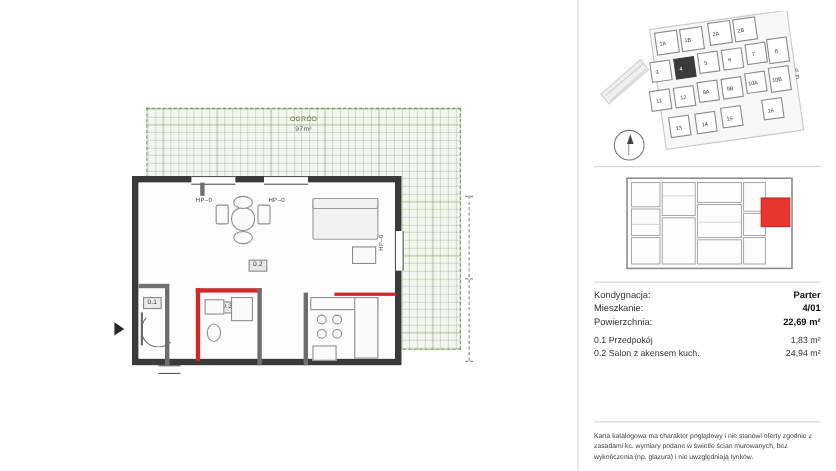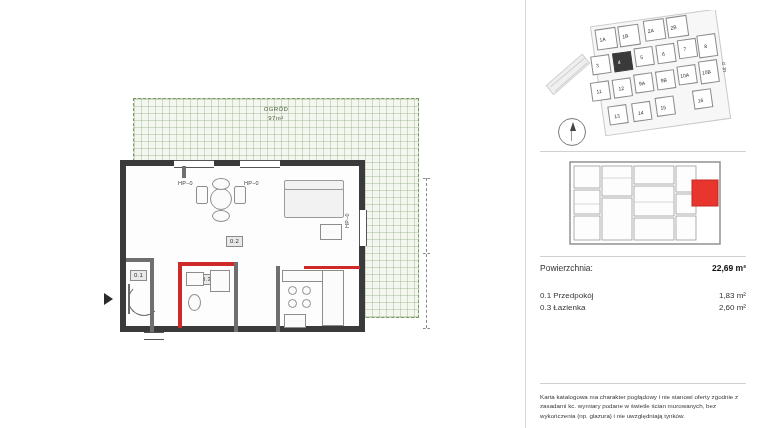--- a/index.html
+++ b/index.html
@@ -277,6 +277,10 @@
 
     <div class="info">
       <div class="row">
+        <span class="k">Kondygnacja:</span>
+        <span class="v">Parter</span>
+      </div>
+      <div class="row">
         <span class="k">Powierzchnia:</span>
         <span class="v">22,69 m²</span>
       </div>

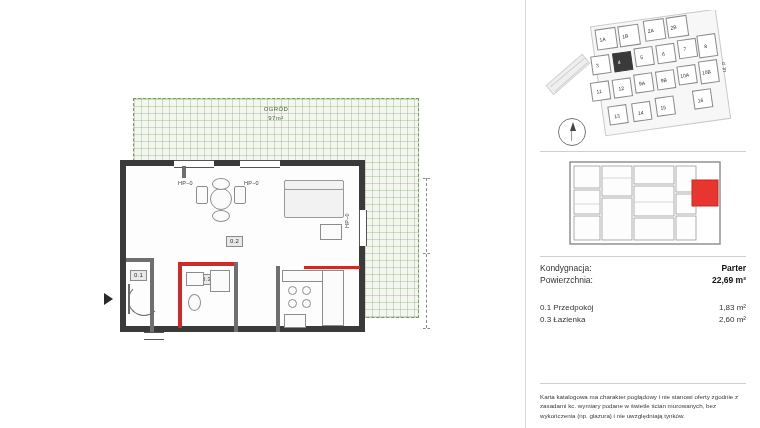--- a/index.html
+++ b/index.html
@@ -281,6 +281,10 @@
         <span class="v">Parter</span>
       </div>
       <div class="row">
+        <span class="k">Mieszkanie:</span>
+        <span class="v">4/01</span>
+      </div>
+      <div class="row">
         <span class="k">Powierzchnia:</span>
         <span class="v">22,69 m²</span>
       </div>

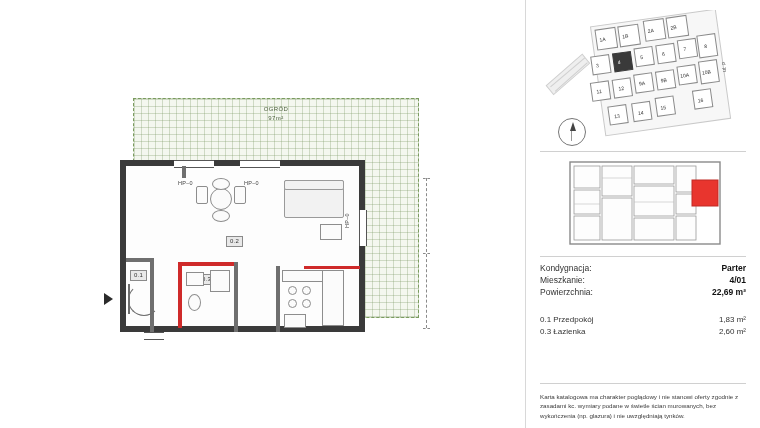--- a/index.html
+++ b/index.html
@@ -90,7 +90,7 @@
   .info .row{display:flex;justify-content:space-between;align-items:baseline;margin:2px 0;}
   .info .k{color:#333;}
   .info .v{font-weight:bold;color:#111;}
-  .rooms{margin-top:18px;font-size:8px;}
+  .rooms{margin-top:8px;font-size:8px;}
   .rooms .row{display:flex;justify-content:space-between;margin:2.5px 0;color:#333;}
 
   .note{

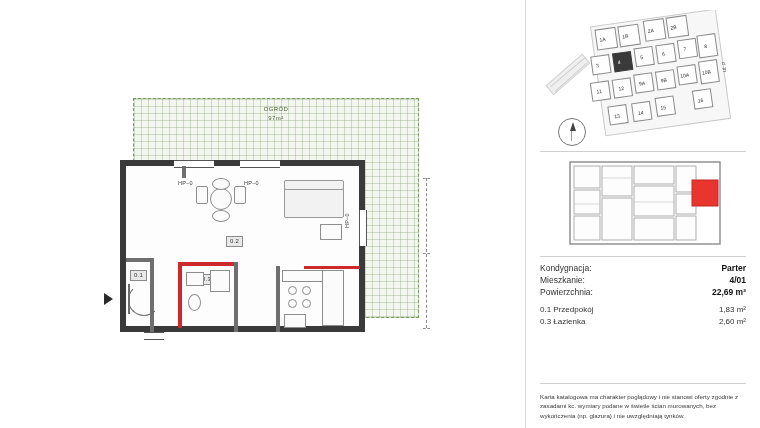--- a/index.html
+++ b/index.html
@@ -296,6 +296,10 @@
         <span>1,83 m²</span>
       </div>
       <div class="row">
+        <span>0.2 Salon z akensem kuch.</span>
+        <span>24,94 m²</span>
+      </div>
+      <div class="row">
         <span>0.3 Łazienka</span>
         <span>2,60 m²</span>
       </div>

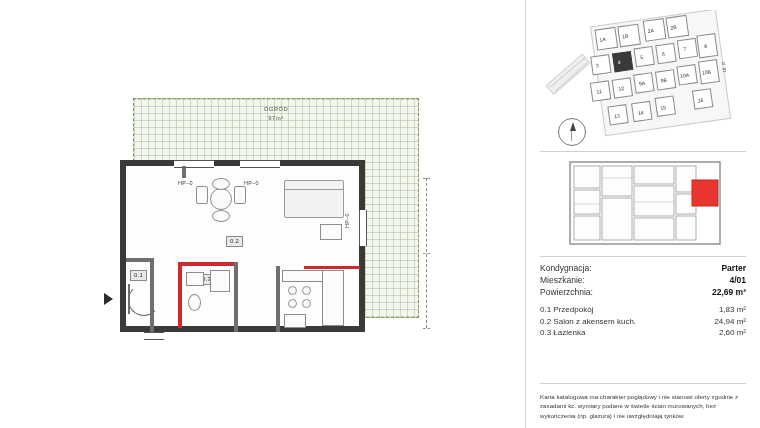--- a/index.html
+++ b/index.html
@@ -299,10 +299,6 @@
         <span>0.2 Salon z akensem kuch.</span>
         <span>24,94 m²</span>
       </div>
-      <div class="row">
-        <span>0.3 Łazienka</span>
-        <span>2,60 m²</span>
-      </div>
     </div>
 
     <div class="note-hr"></div>

